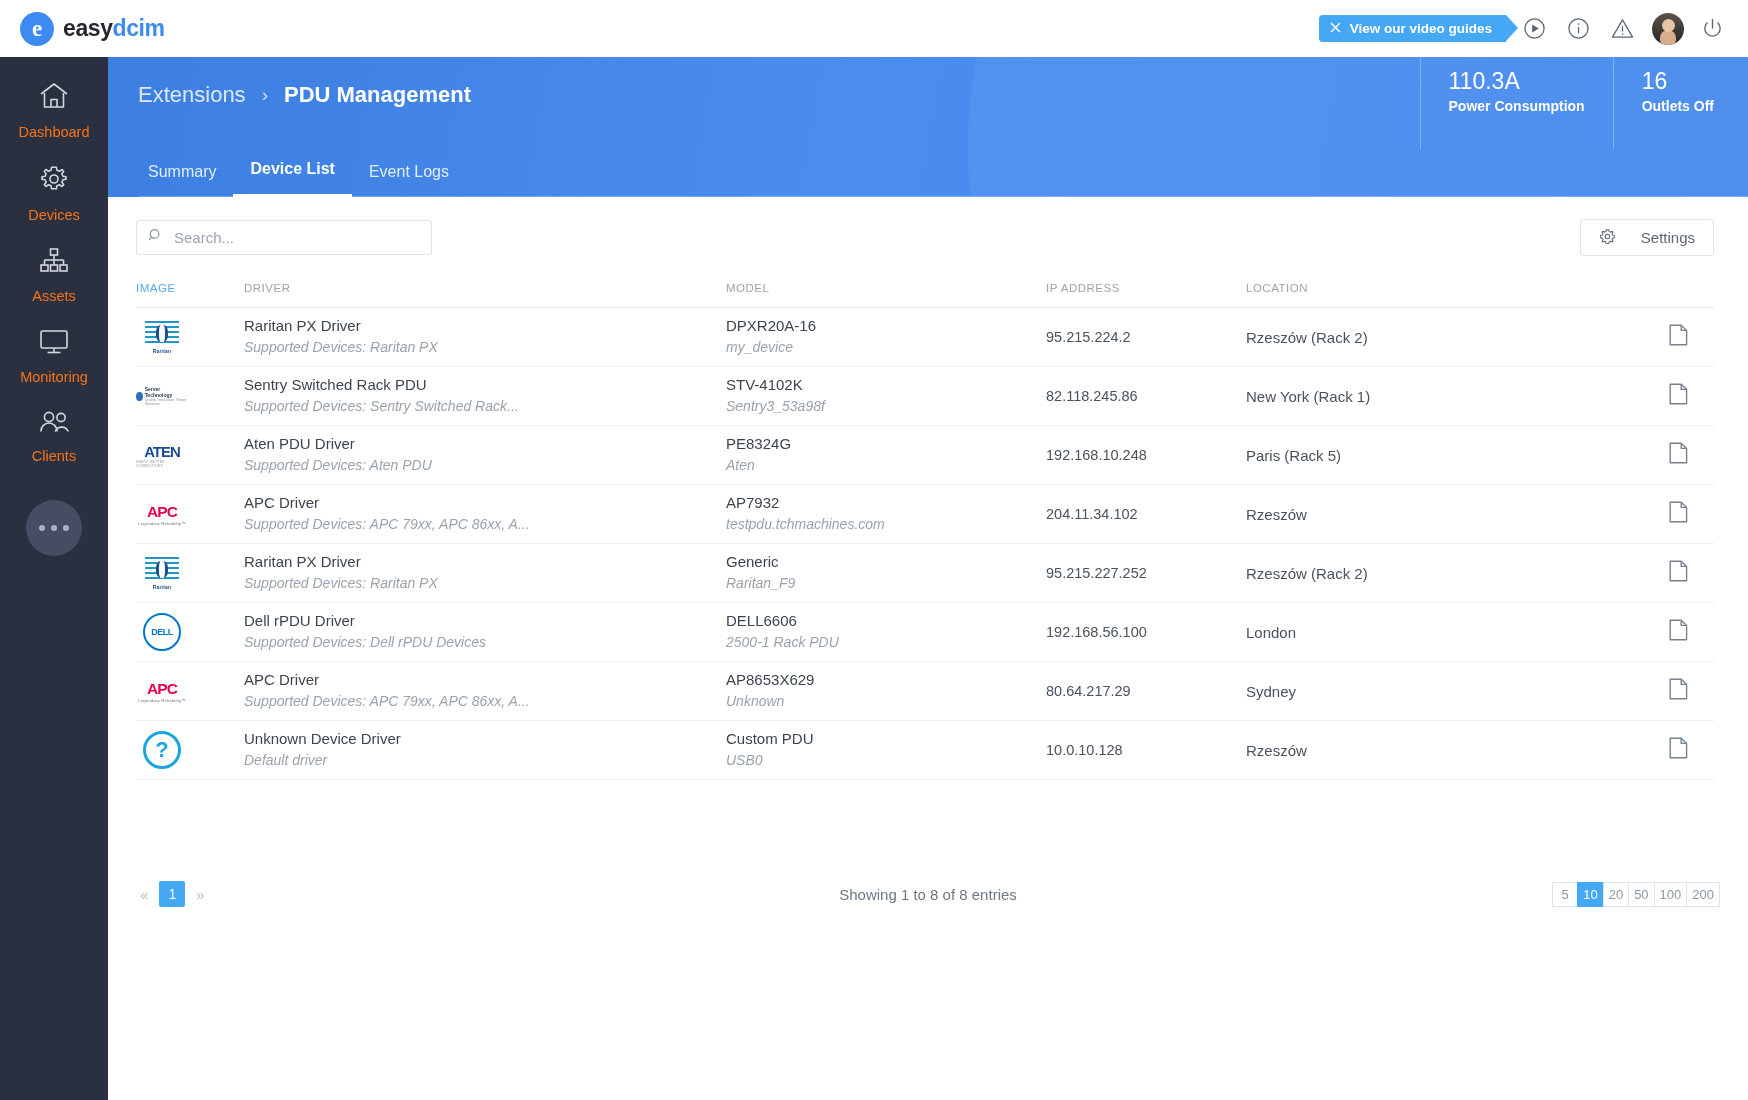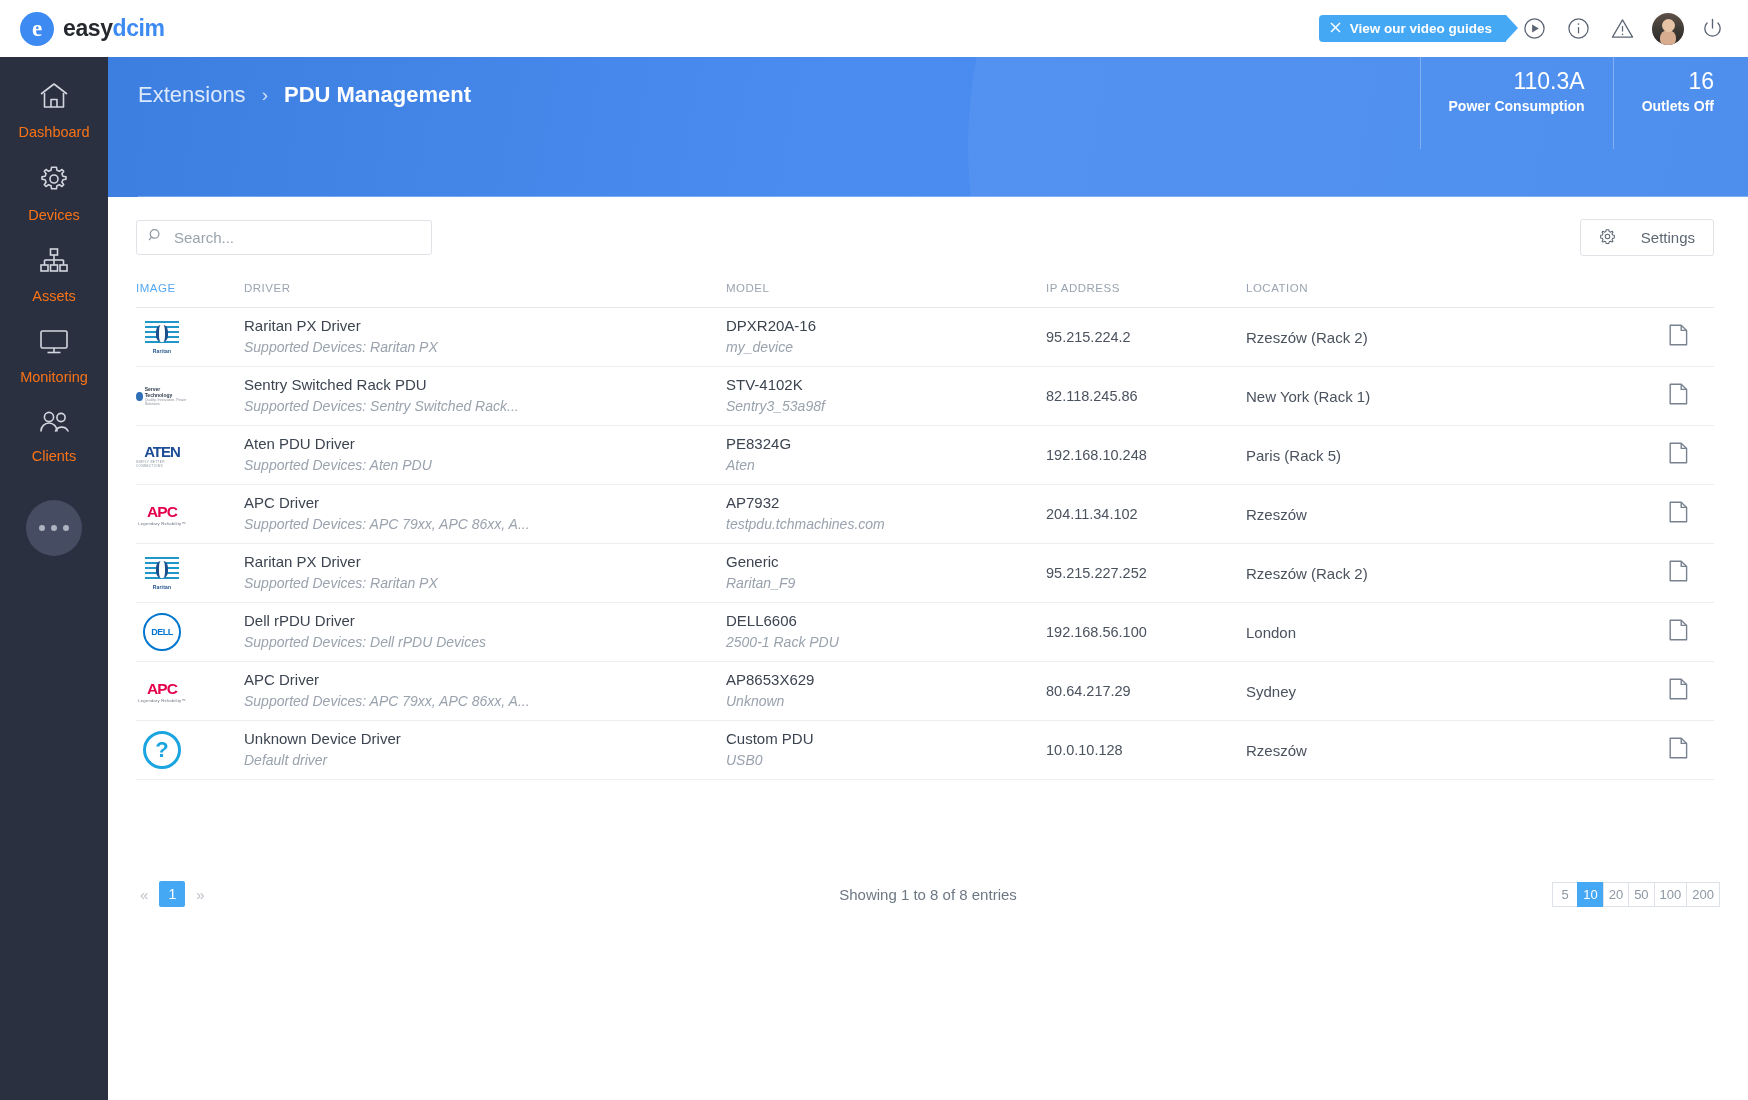--- a/index.html
+++ b/index.html
@@ -148,7 +148,7 @@
   }
   .stat {
     padding: 12px 28px 0; min-width: 118px;
-    display: flex; flex-direction: column; align-items: flex-end;
+    display: flex; flex-direction: column; align-items: flex-start;
     color: #fff; border-left: 1px solid rgba(255,255,255,0.3);
     text-align: center;
   }

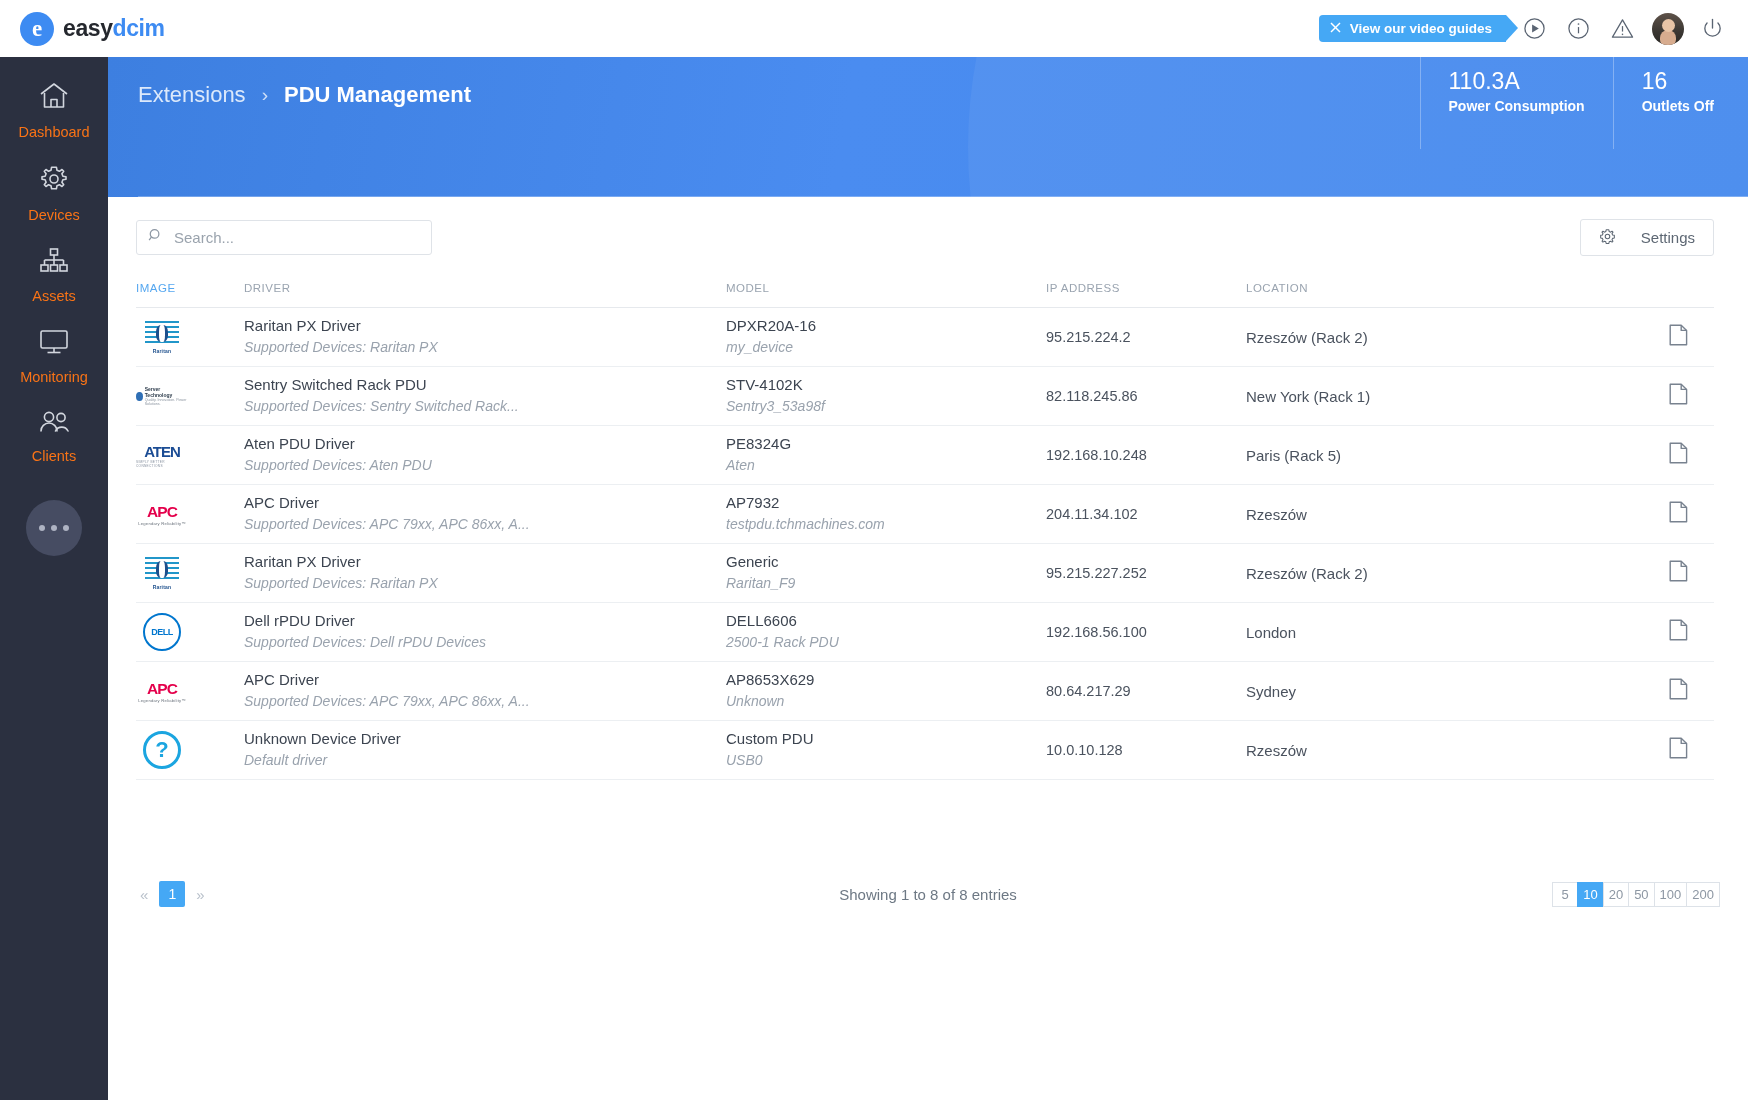--- a/index.html
+++ b/index.html
@@ -421,6 +421,11 @@
   </div>
 
   <div class="tabs-rule"></div>
+  <div class="tabs">
+    <div class="tab">Summary</div>
+    <div class="tab active">Device List</div>
+    <div class="tab">Event Logs</div>
+  </div>
 </div>
 
 <div class="content">

